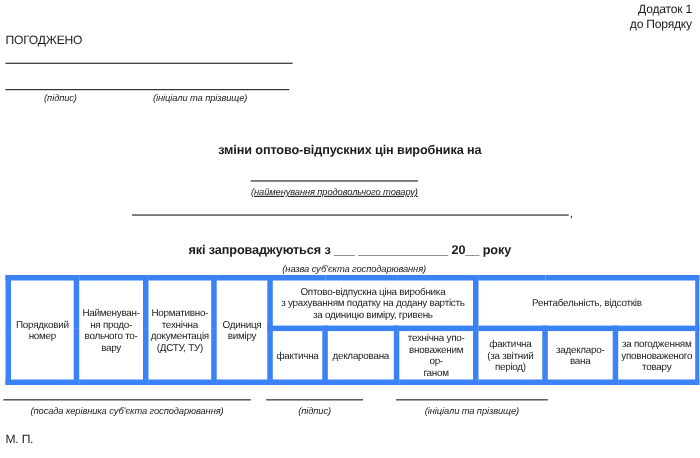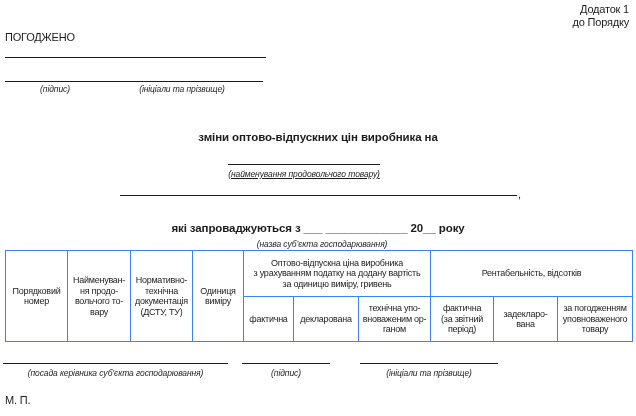--- a/index.html
+++ b/index.html
@@ -30,7 +30,7 @@
   .fullw { left: 0; width: 636px; }
   table.decl { border-collapse: collapse; table-layout: fixed; background: #fff; }
   table.decl th {
-    border: 1px solid #3b82f6;
+    border: 5px solid #3b82f6;
     font-weight: normal;
     font-size: 9px;
     line-height: 10.5px;

